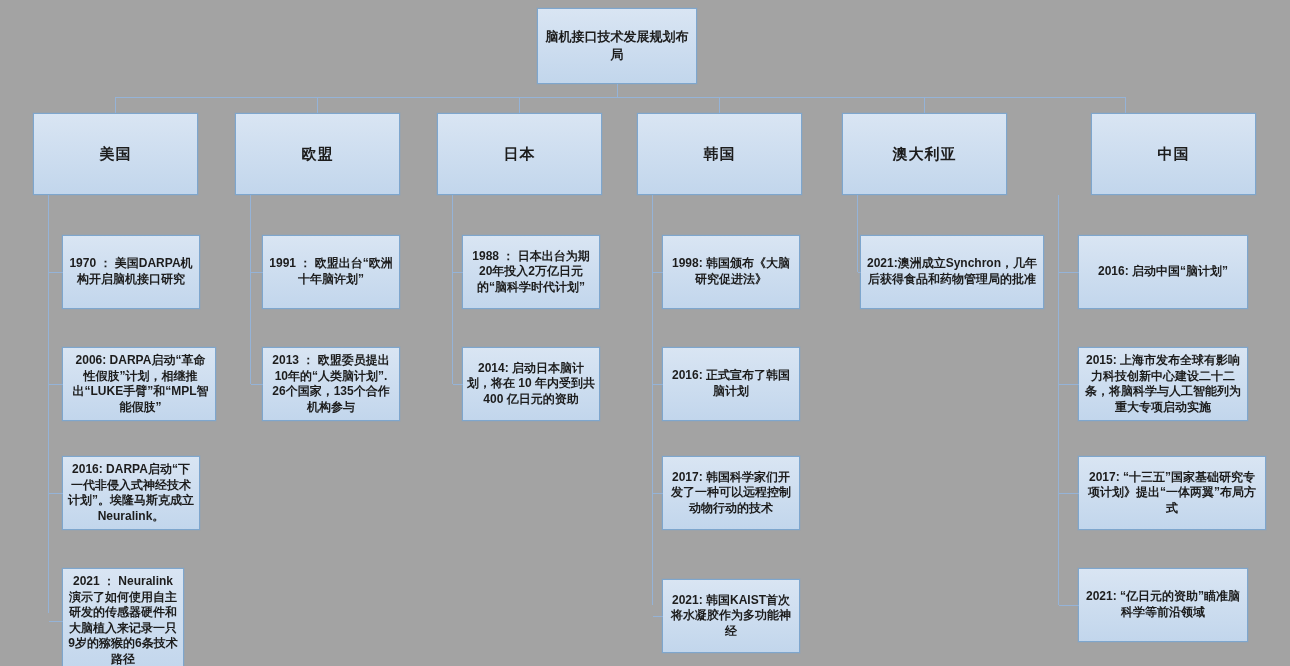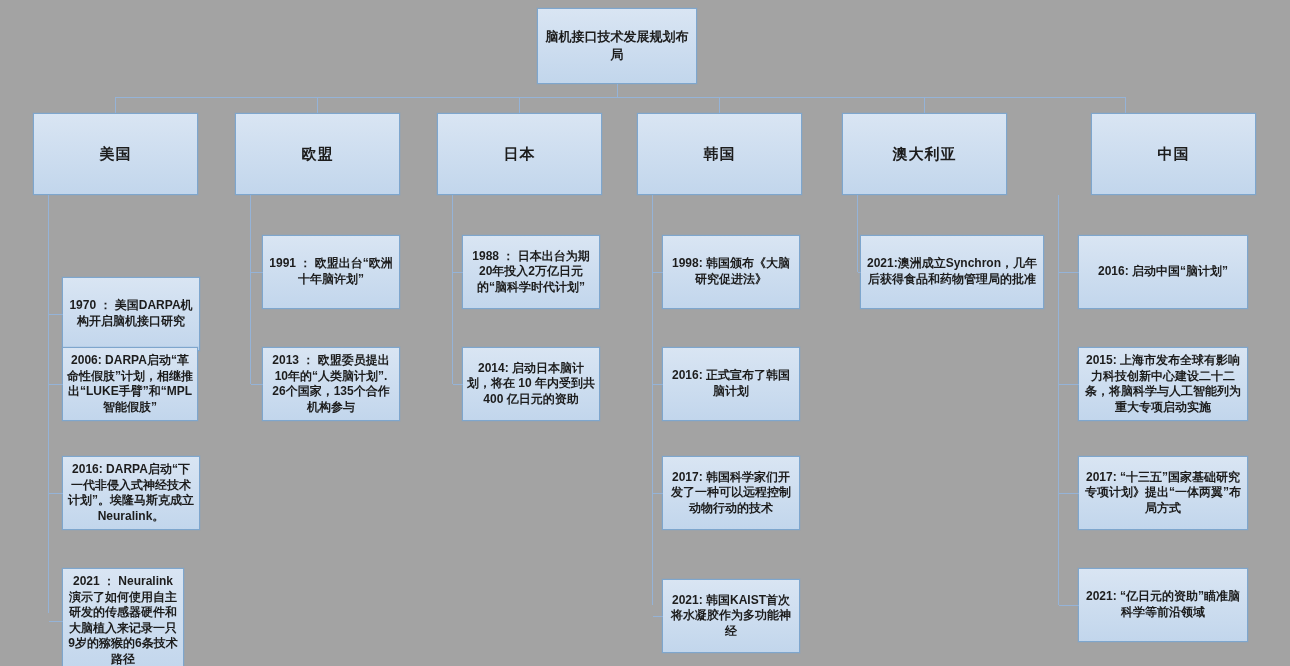--- a/index.html
+++ b/index.html
@@ -53,7 +53,7 @@
       <div class="box header-box" style="left: 33px;">
         <span>美国</span>
       </div>
-      <div class="box item-box" style="left: 62px; top: 235px; width: 138px; margin-top: 42px; --stub: 14px;">
+      <div class="box item-box" style="left: 62px; top: 235px; width: 138px; --stub: 14px;">
         <span>1970 ： 美国DARPA机构开启脑机接口研究</span>
       </div>
       <div class="box item-box" style="left: 62px; top: 347px; width: 136px; --stub: 14px;">

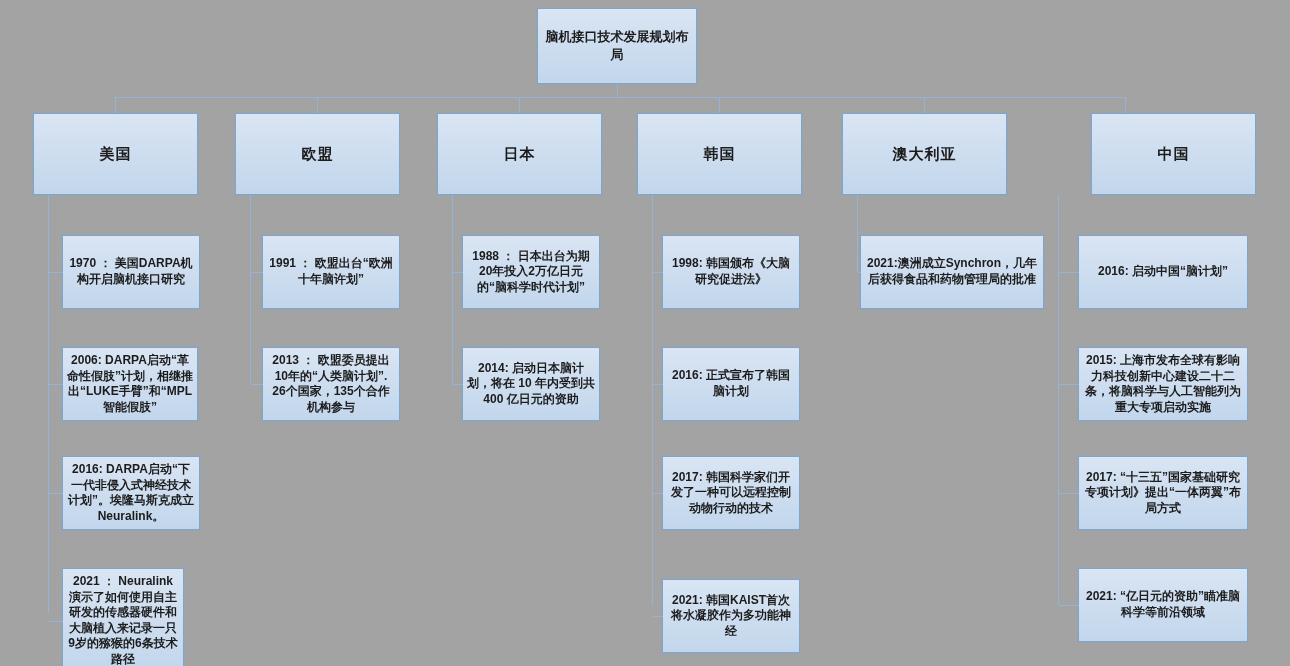--- a/index.html
+++ b/index.html
@@ -56,7 +56,7 @@
       <div class="box item-box" style="left: 62px; top: 235px; width: 138px; --stub: 14px;">
         <span>1970 ： 美国DARPA机构开启脑机接口研究</span>
       </div>
-      <div class="box item-box" style="left: 62px; top: 347px; width: 136px; --stub: 14px;">
+      <div class="box item-box" style="left: 62px; top: 347px; width: 154px; padding-left: 7px; --stub: 14px;">
         <span>2006: DARPA启动“革命性假肢”计划，相继推出“LUKE手臂”和“MPL智能假肢”</span>
       </div>
       <div class="box item-box" style="left: 62px; top: 456px; width: 138px; --stub: 14px;">

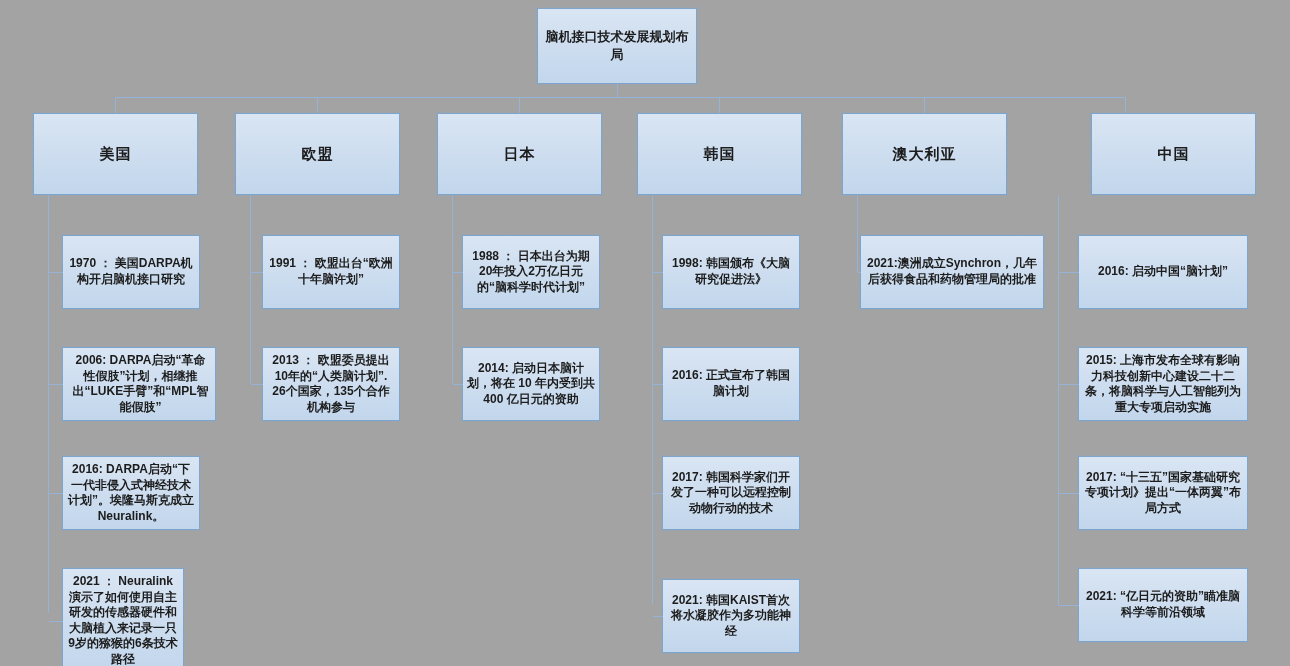--- a/index.html
+++ b/index.html
@@ -113,7 +113,7 @@
       <div class="box item-box" style="left: 1078px; top: 347px; width: 170px; --stub: 20px;">
         <span>2015: 上海市发布全球有影响力科技创新中心建设二十二条，将脑科学与人工智能列为重大专项启动实施</span>
       </div>
-      <div class="box item-box" style="left: 1078px; top: 456px; width: 170px; --stub: 20px;">
+      <div class="box item-box" style="left: 1078px; top: 456px; width: 188px; --stub: 20px;">
         <span>2017: “十三五”国家基础研究专项计划》提出“一体两翼”布局方式</span>
       </div>
       <div class="box item-box" style="left: 1078px; top: 568px; width: 170px; --stub: 20px;">

